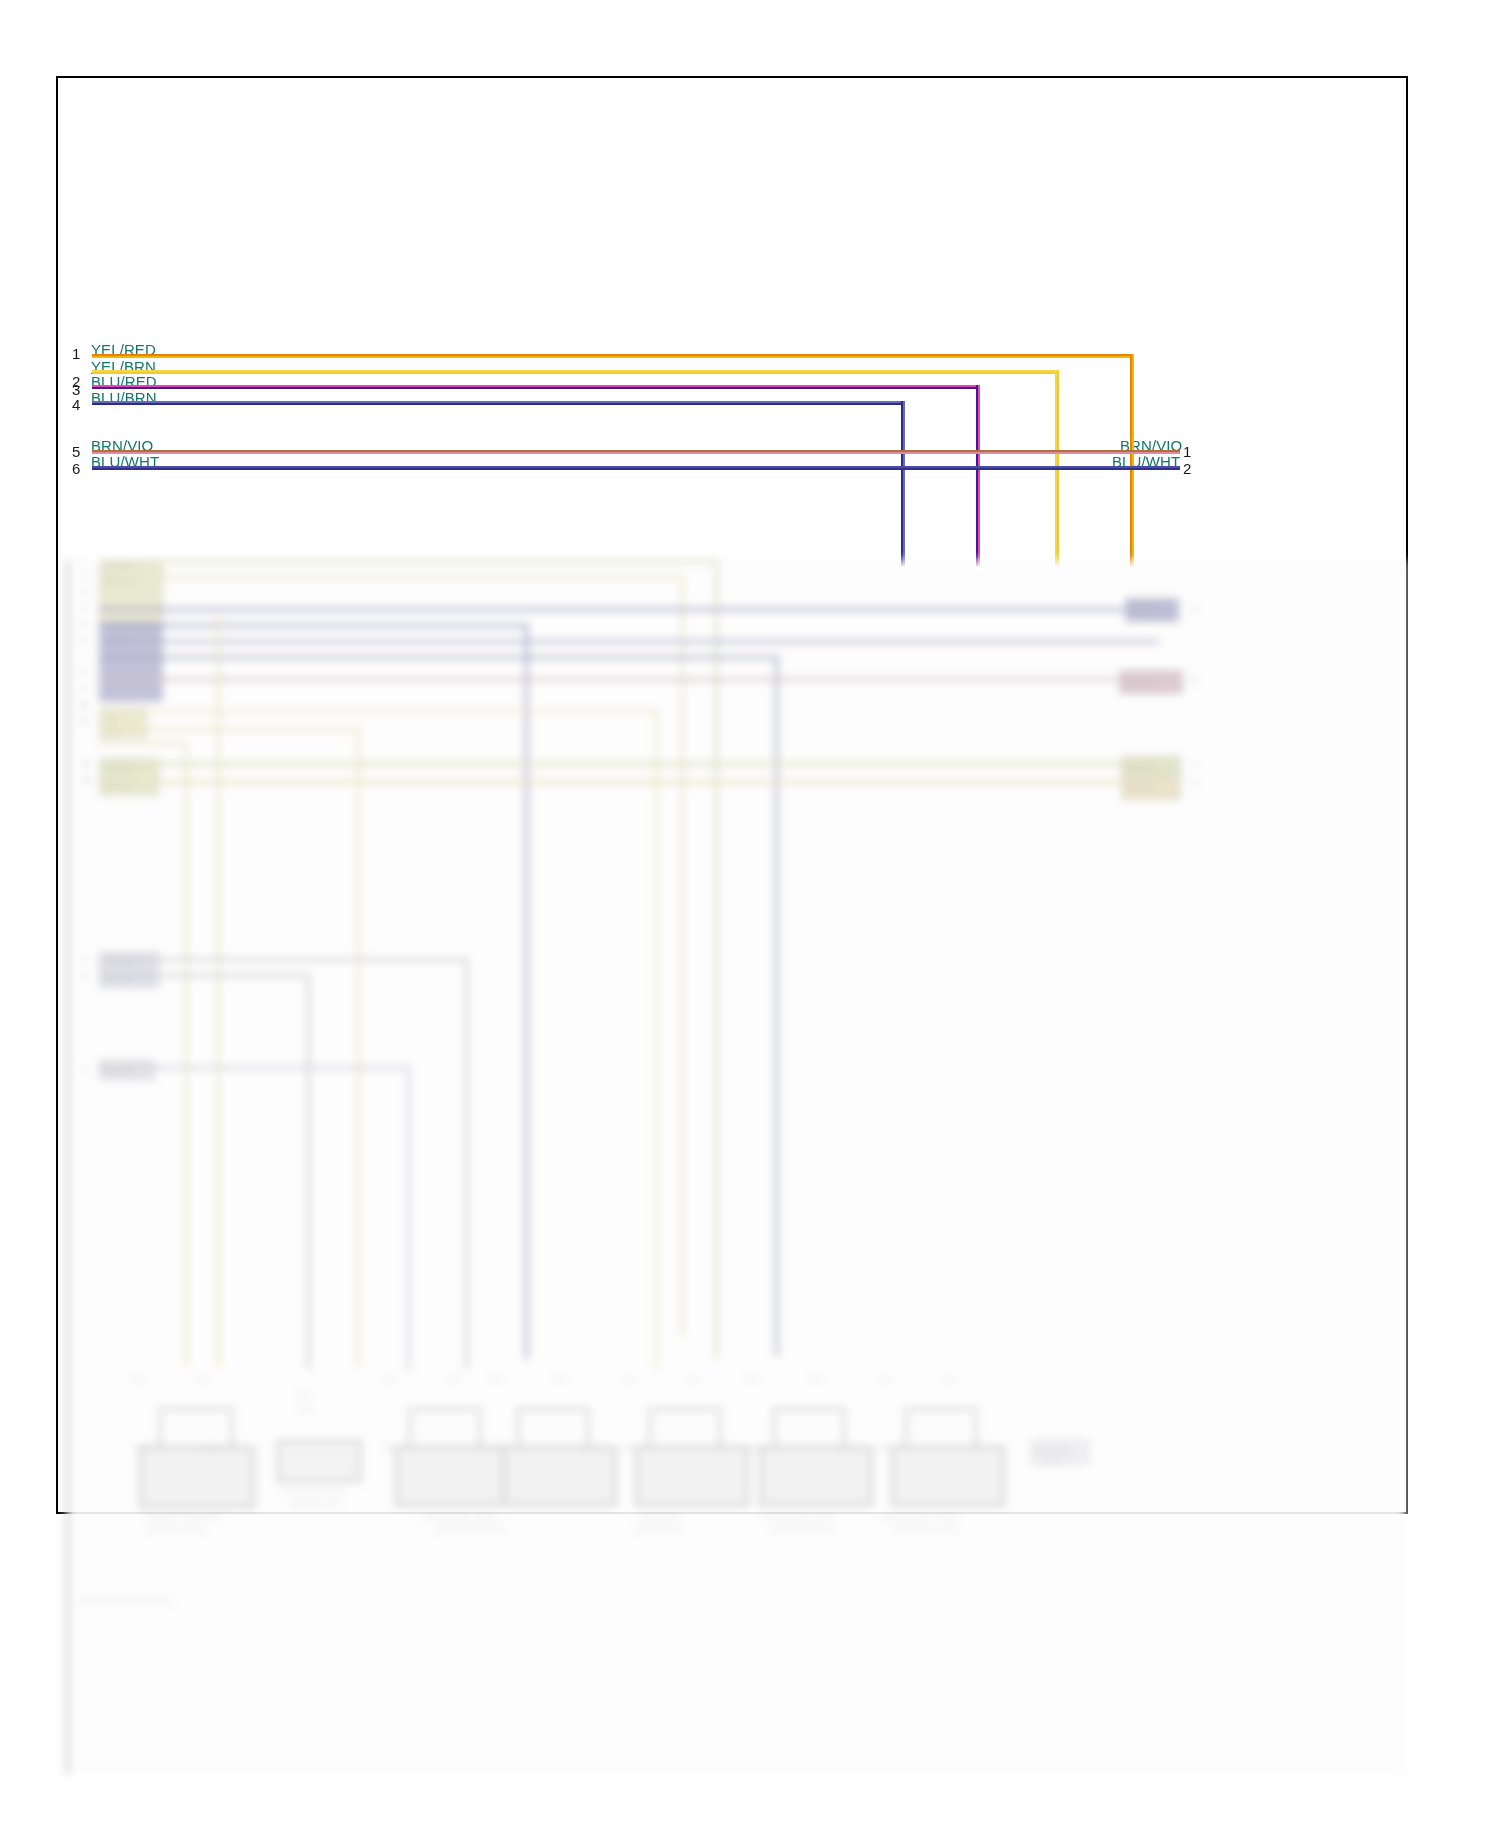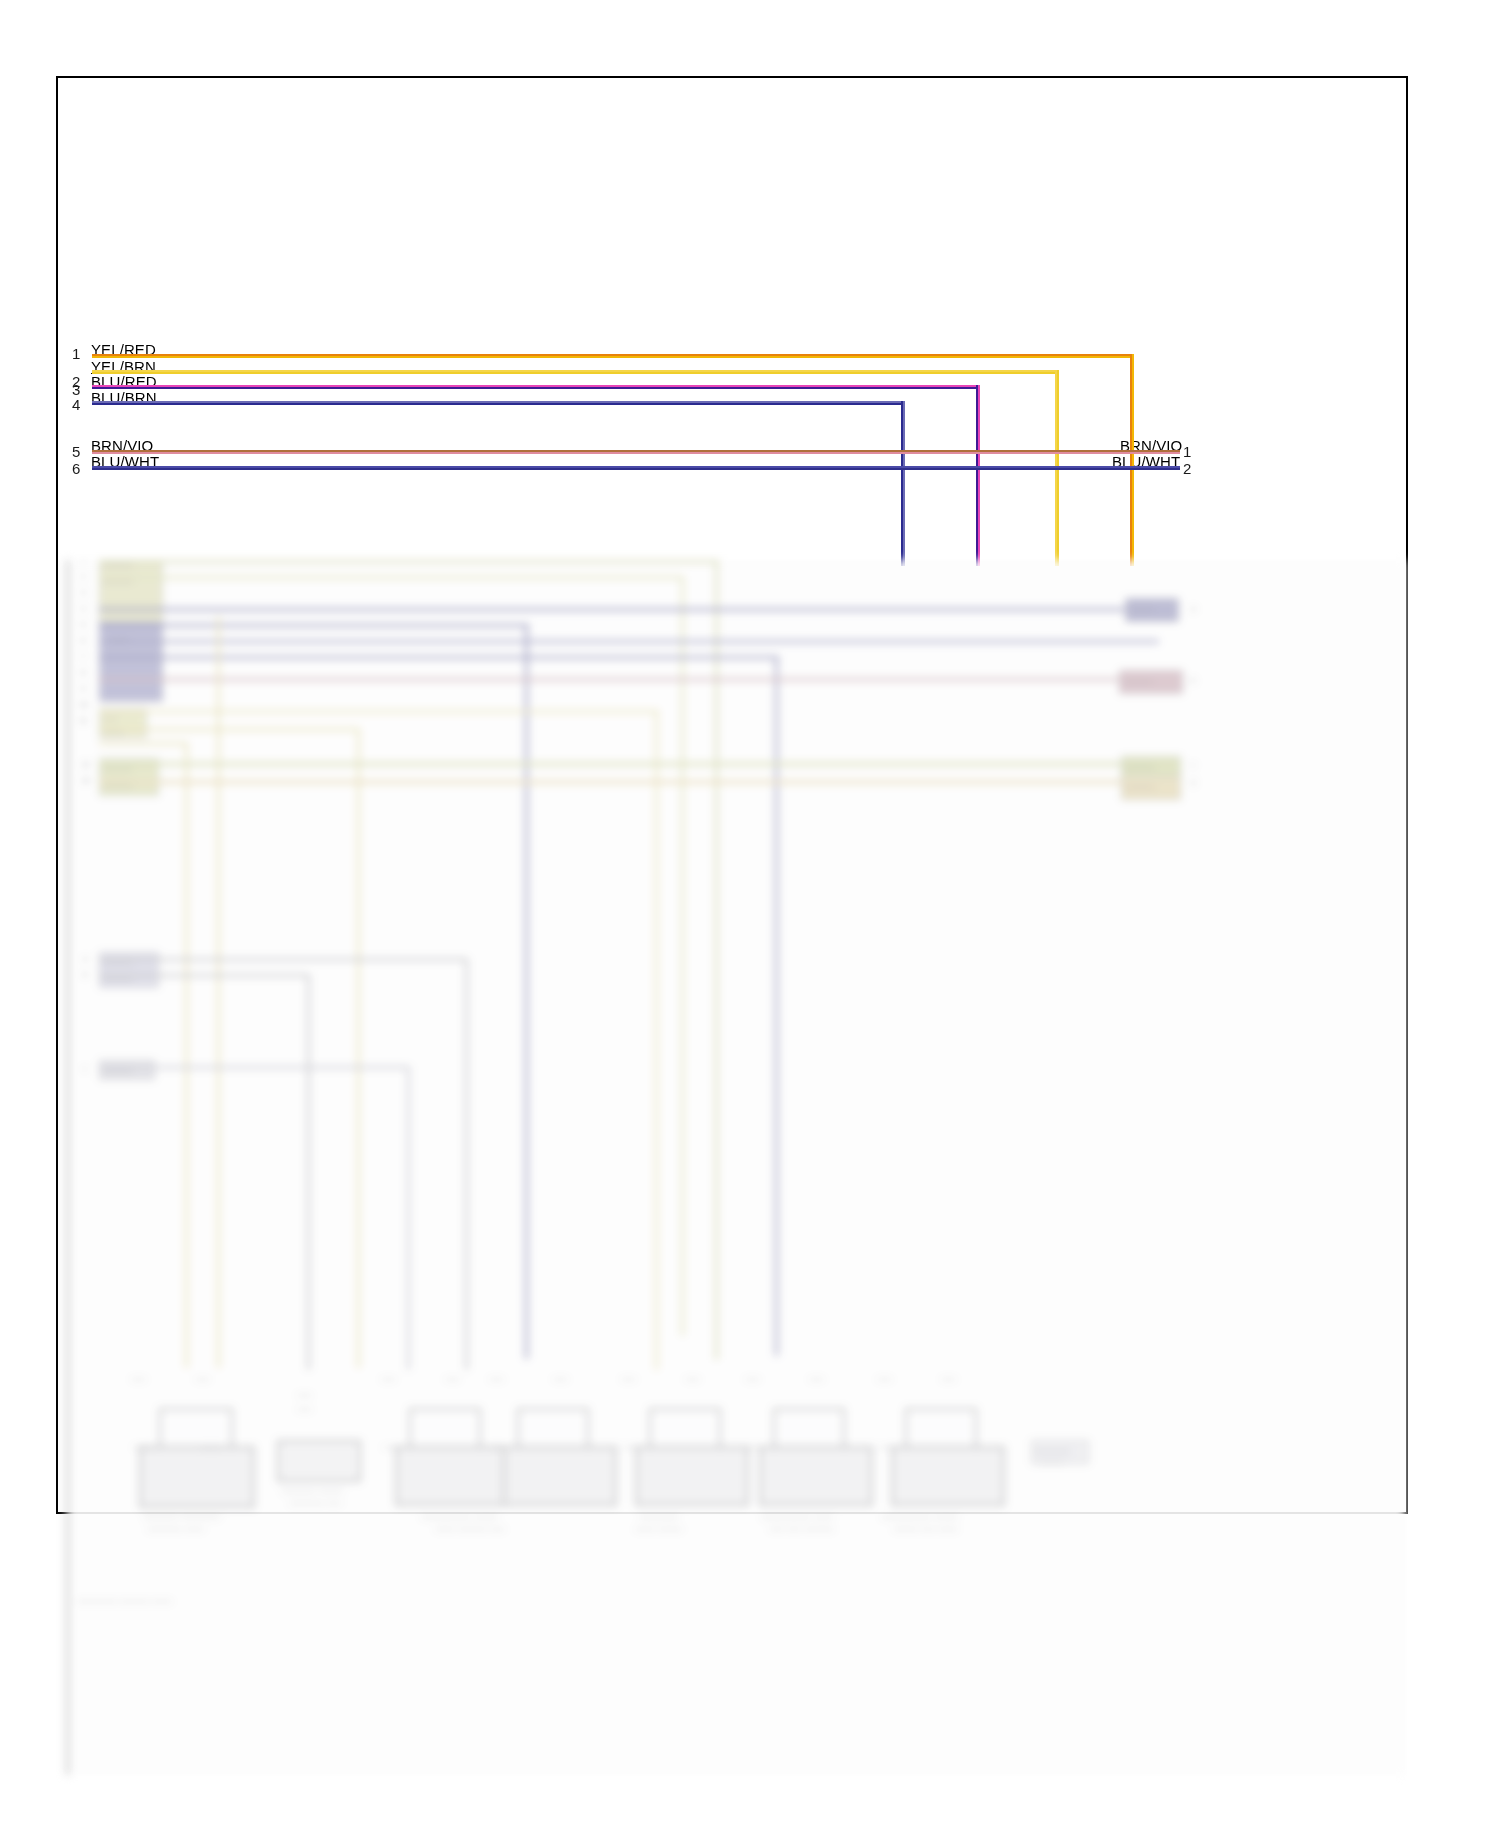--- a/index.html
+++ b/index.html
@@ -15,7 +15,7 @@
     overflow:hidden;filter:blur(4.2px) saturate(.55) opacity(.9);}
   #blur-block .inner{position:absolute;inset:0;background:#fdfdfd;
      border-left:3px solid #bfbfbf;border-right:0;}
-  .wlabel{position:absolute;font-size:15px;color:#000000;white-space:nowrap;letter-spacing:.1px;}
+  .wlabel{position:absolute;font-size:15px;color:#0f766e;white-space:nowrap;letter-spacing:.1px;}
   .pinnum{position:absolute;font-size:15px;color:#1a1a1a;white-space:nowrap;}
 
   

